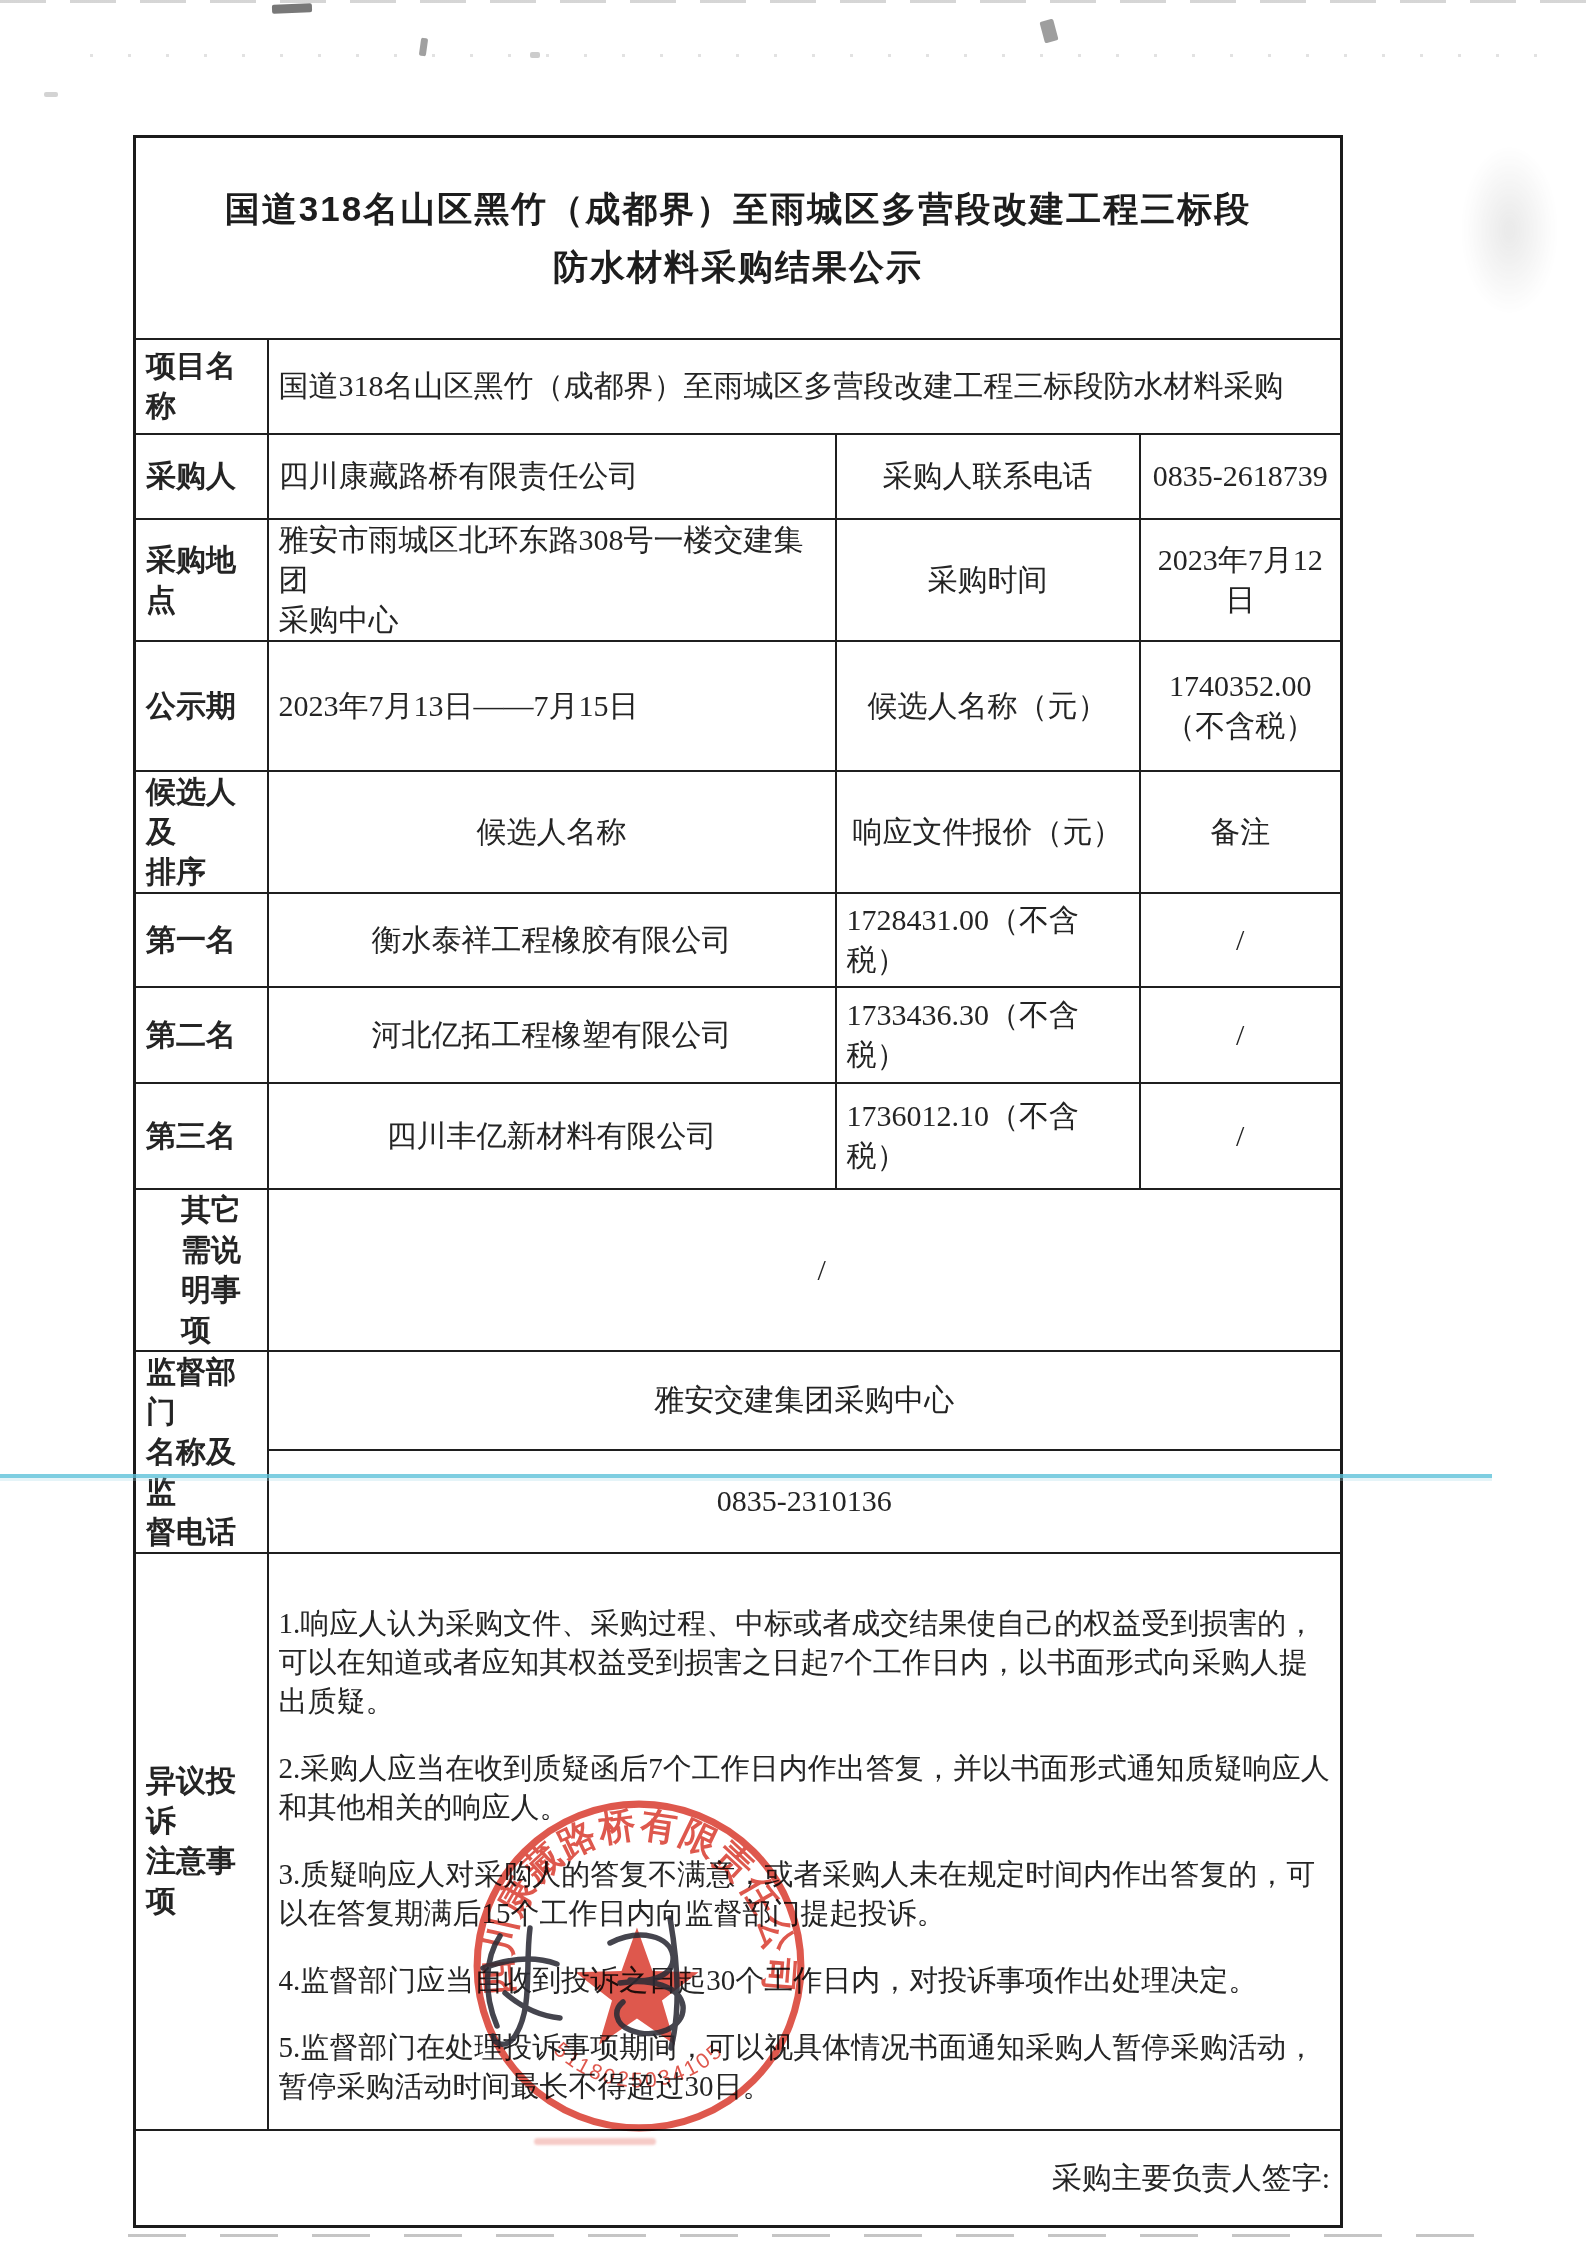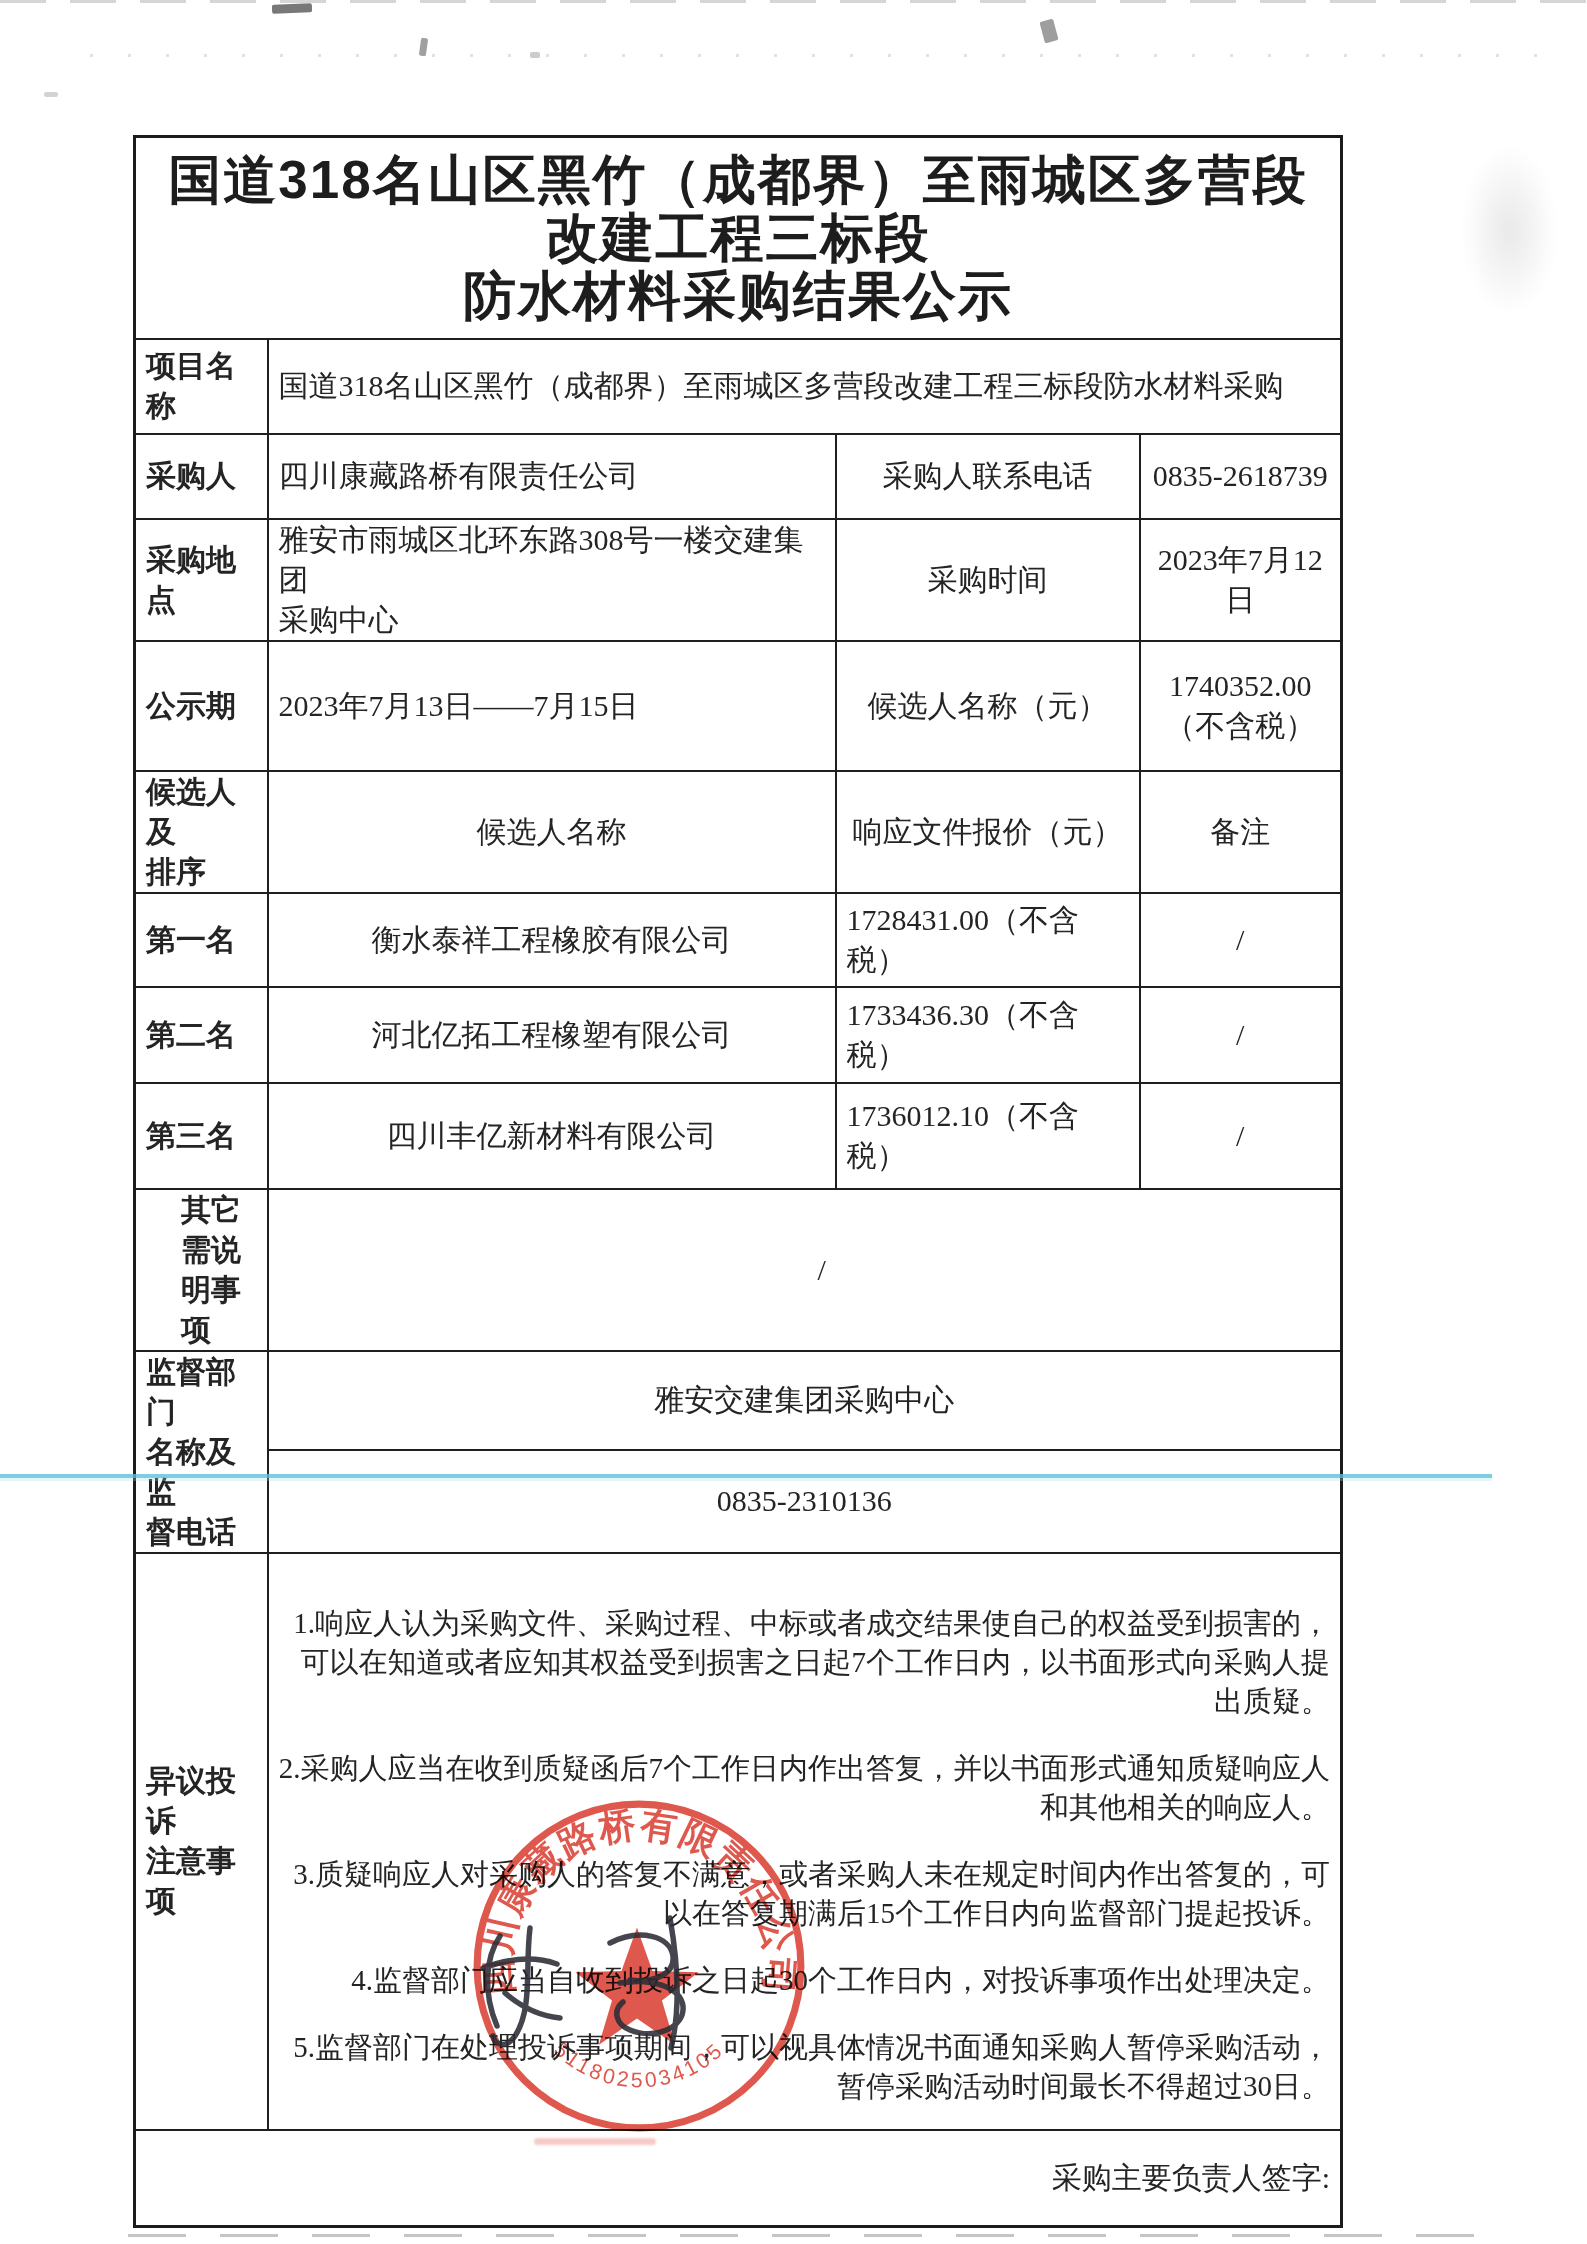--- a/index.html
+++ b/index.html
@@ -60,7 +60,7 @@
   tr.r-sign    td{height:97px;}
 
   .title-cell{font-family:"Liberation Sans","DejaVu Sans",sans-serif;
-    font-weight:700;font-size:53px;line-height:58px;letter-spacing:2px;
+    font-weight:700;font-size:35px;line-height:58px;letter-spacing:2px;
     text-align:center;color:#1d1d1d;}
   td.obj-cell{vertical-align:top;padding:98px 14px 20px 12px;}
   .obj-item{font-size:29px;line-height:39px;text-align:right;color:#242424;margin-top:28px;}

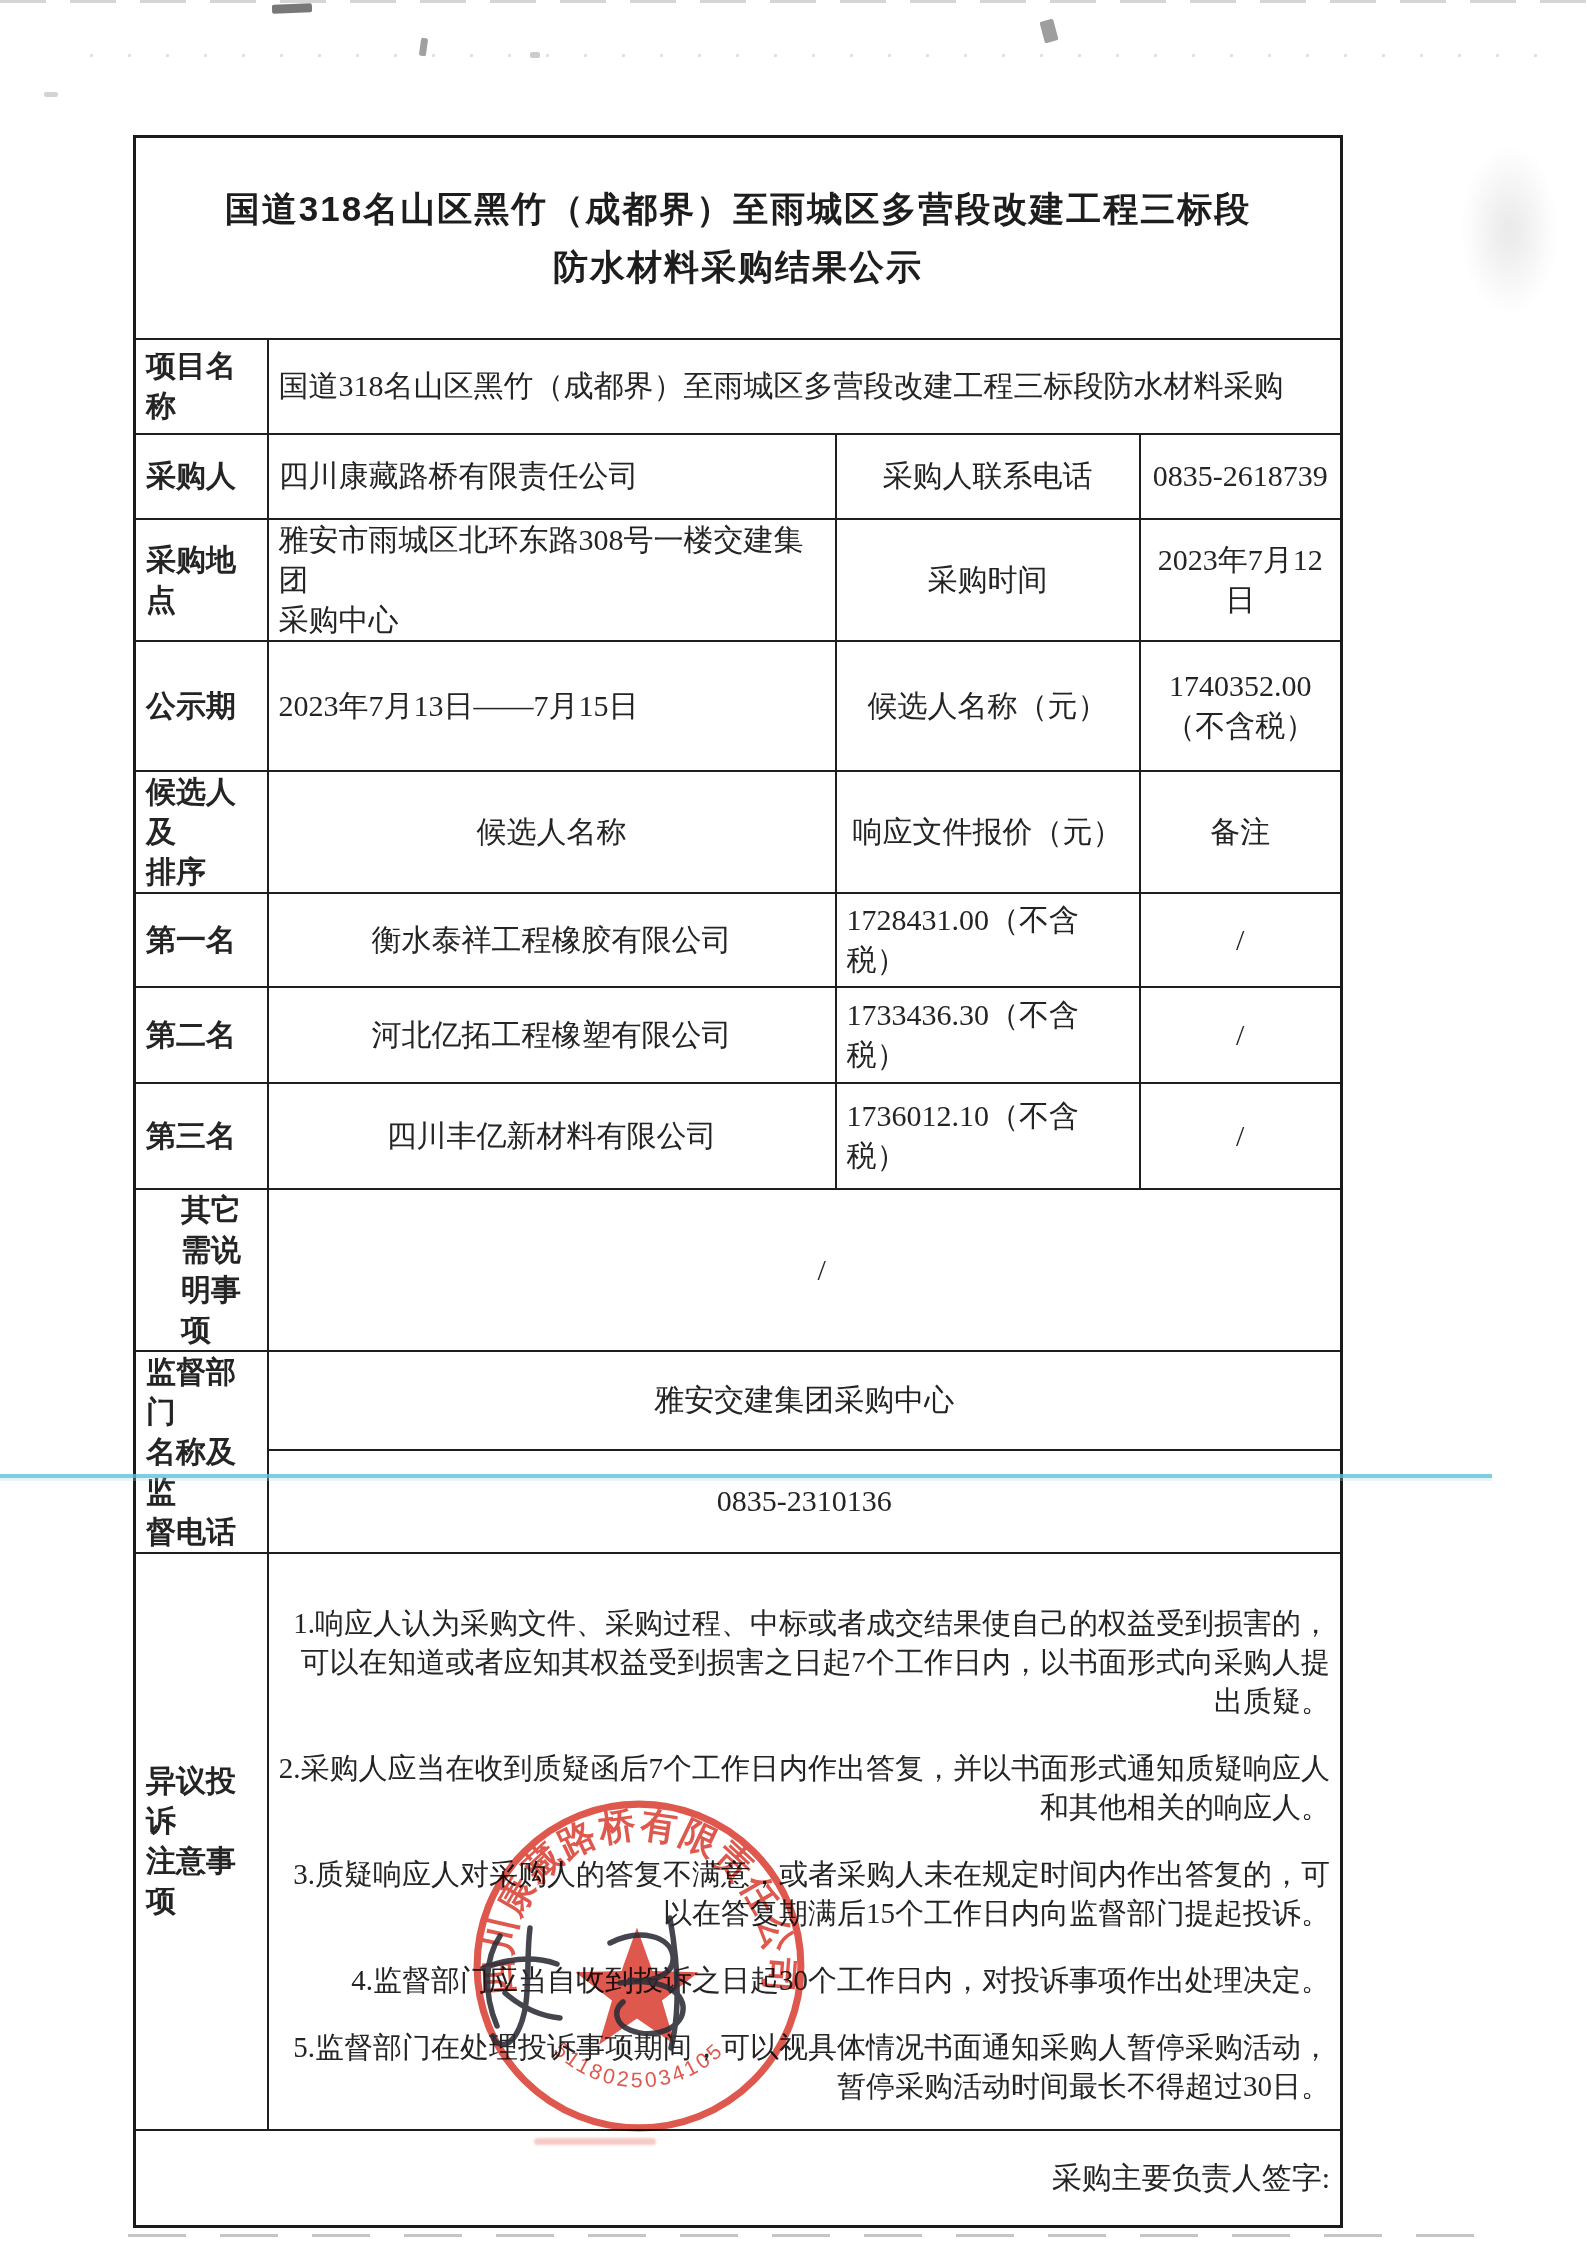--- a/index.html
+++ b/index.html
@@ -63,7 +63,7 @@
     font-weight:700;font-size:35px;line-height:58px;letter-spacing:2px;
     text-align:center;color:#1d1d1d;}
   td.obj-cell{vertical-align:top;padding:98px 14px 20px 12px;}
-  .obj-item{font-size:29px;line-height:39px;text-align:right;color:#242424;margin-top:28px;}
+  .obj-item{font-size:29px;line-height:39px;text-align:left;color:#242424;margin-top:28px;}
   .price-2line{font-size:30px;line-height:46px;}
   .sign-label{font-size:31px;text-align:right;}
 

